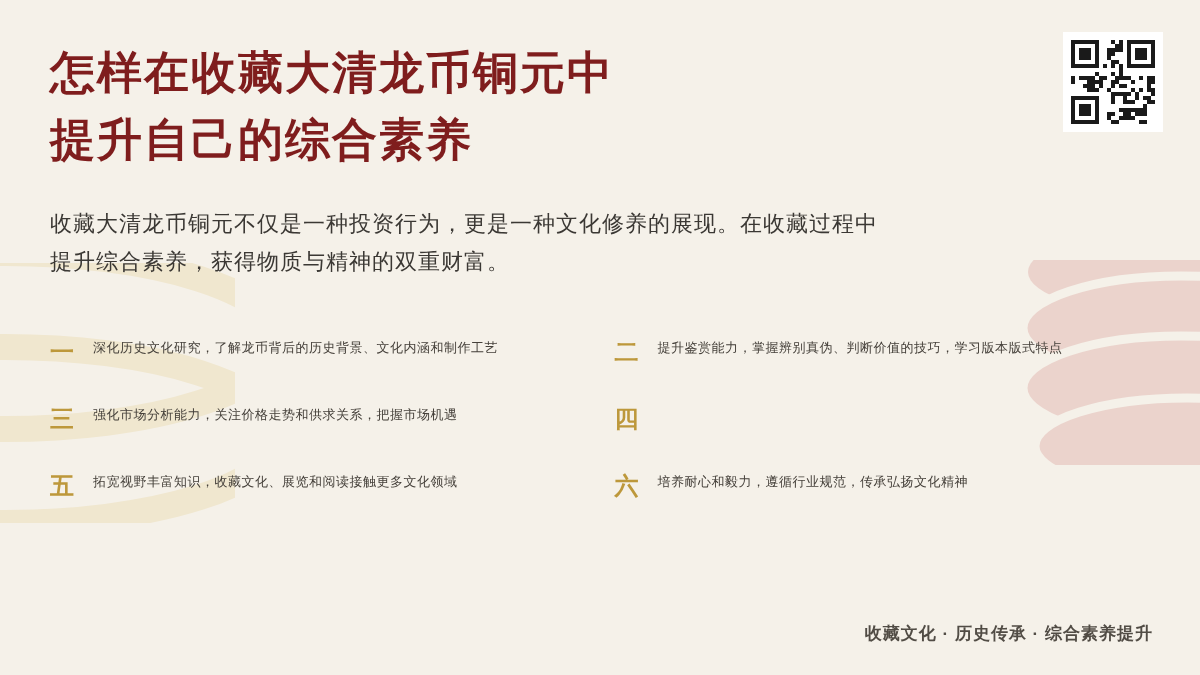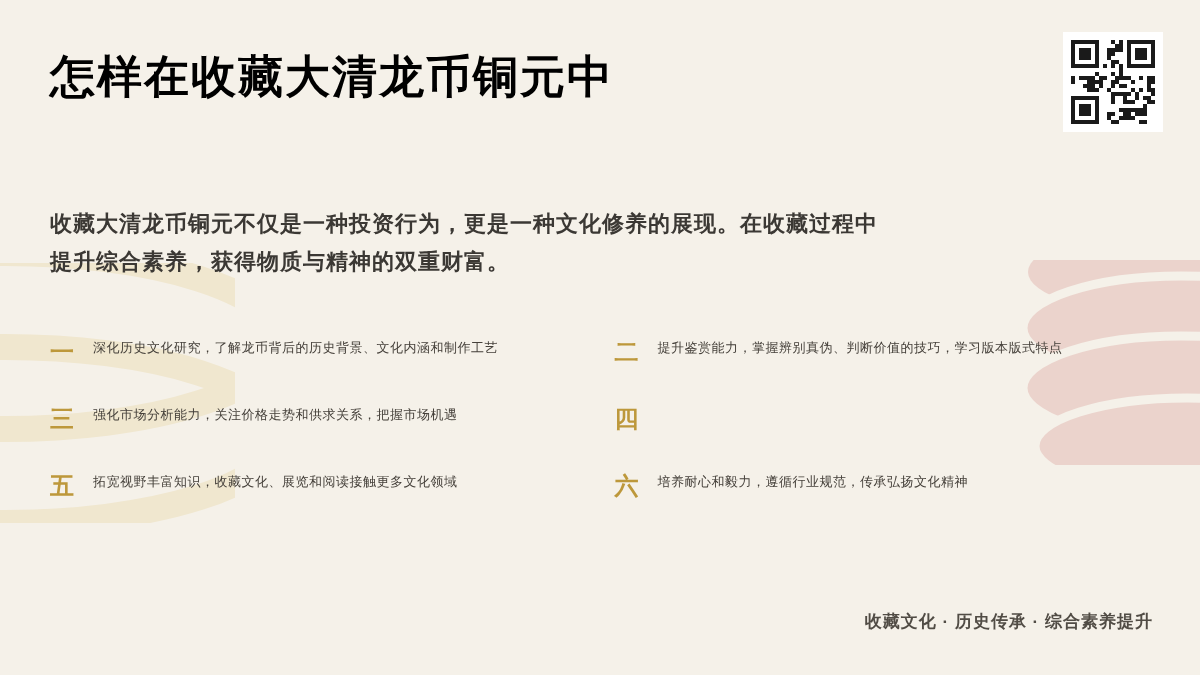--- a/index.html
+++ b/index.html
@@ -25,12 +25,12 @@
     position: absolute;
     left: 50px;
     top: 44px;
-    font-family: Liberation Sans, sans-serif;
+    font-family: Liberation Mono, monospace;
     font-weight: 700;
     font-size: 45px;
     line-height: 1.48;
     letter-spacing: 2px;
-    color: #000000;
+    color: #7f1d1d;
   }
   
   .intro {

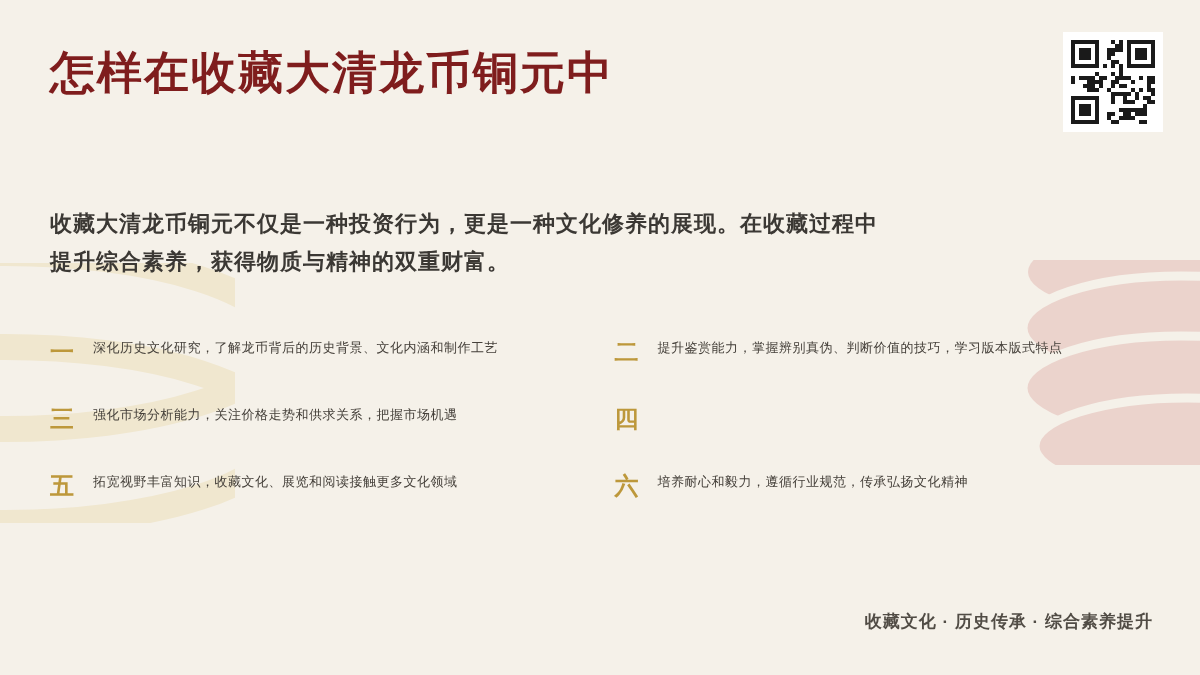--- a/index.html
+++ b/index.html
@@ -119,6 +119,7 @@
 
   <h1 class="title">
     <div>怎样在收藏大清龙币铜元中</div>
+    <div>提升自己的综合素养</div>
   </h1>
 
   <div class="intro">

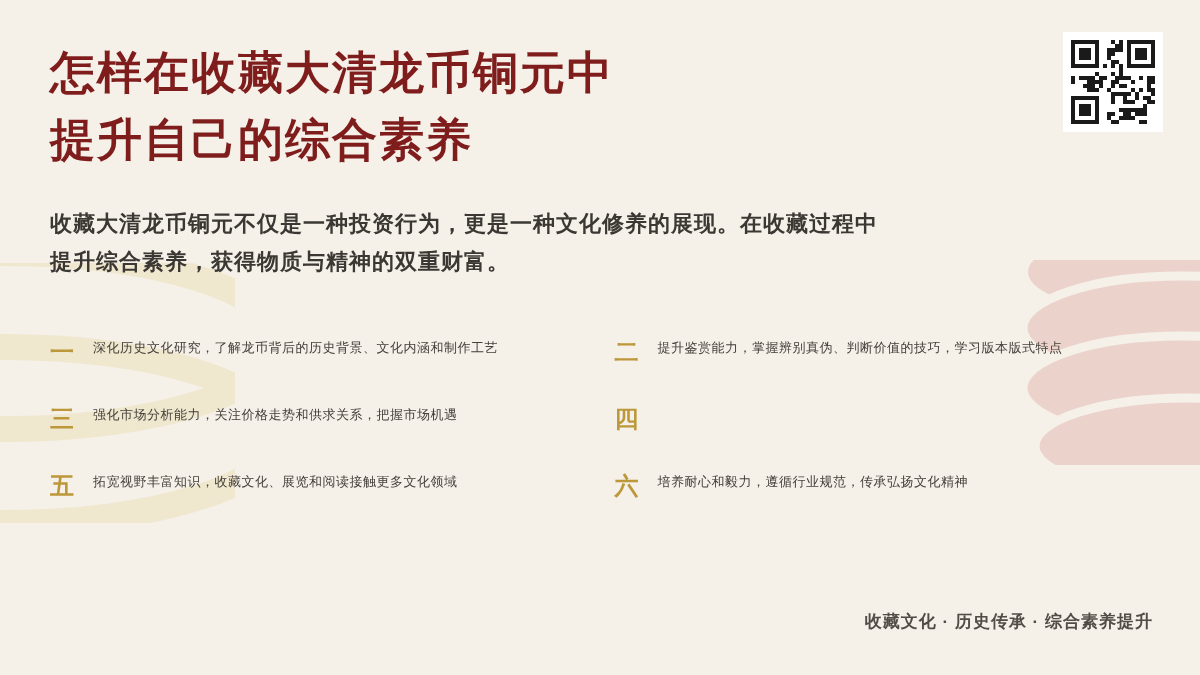--- a/index.html
+++ b/index.html
@@ -39,7 +39,7 @@
     top: 205px;
     width: 920px;
     font-size: 22px;
-    font-weight: 700;
+    font-weight: 400;
     line-height: 1.72;
     letter-spacing: 1px;
     color: #3b3834;

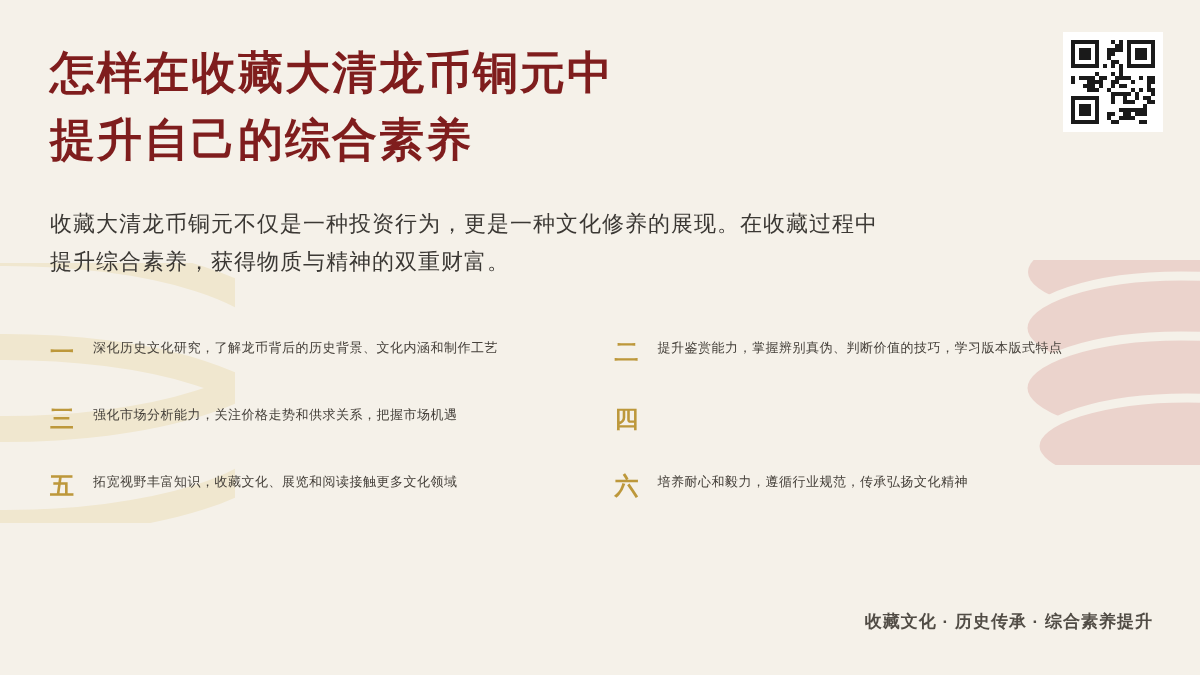--- a/index.html
+++ b/index.html
@@ -75,7 +75,7 @@
   .footer {
     position: absolute;
     right: 47px;
-    bottom: 42px;
+    bottom: 30px;
     font-size: 17px;
     font-weight: 600;
     letter-spacing: 1px;

